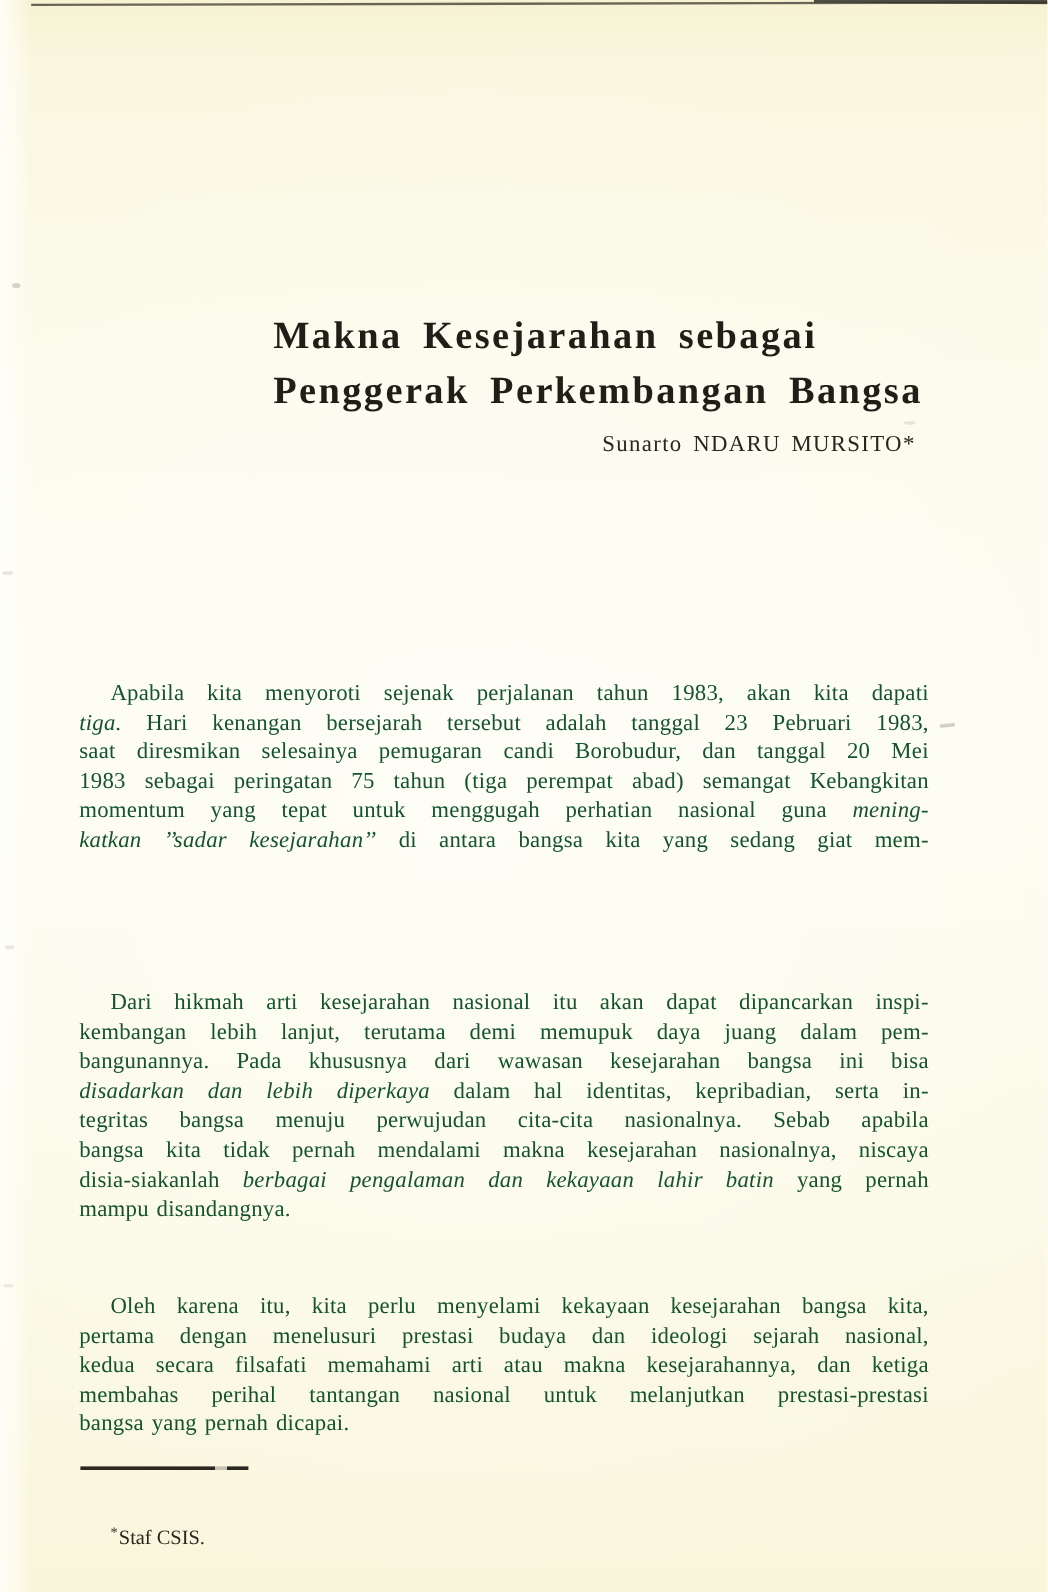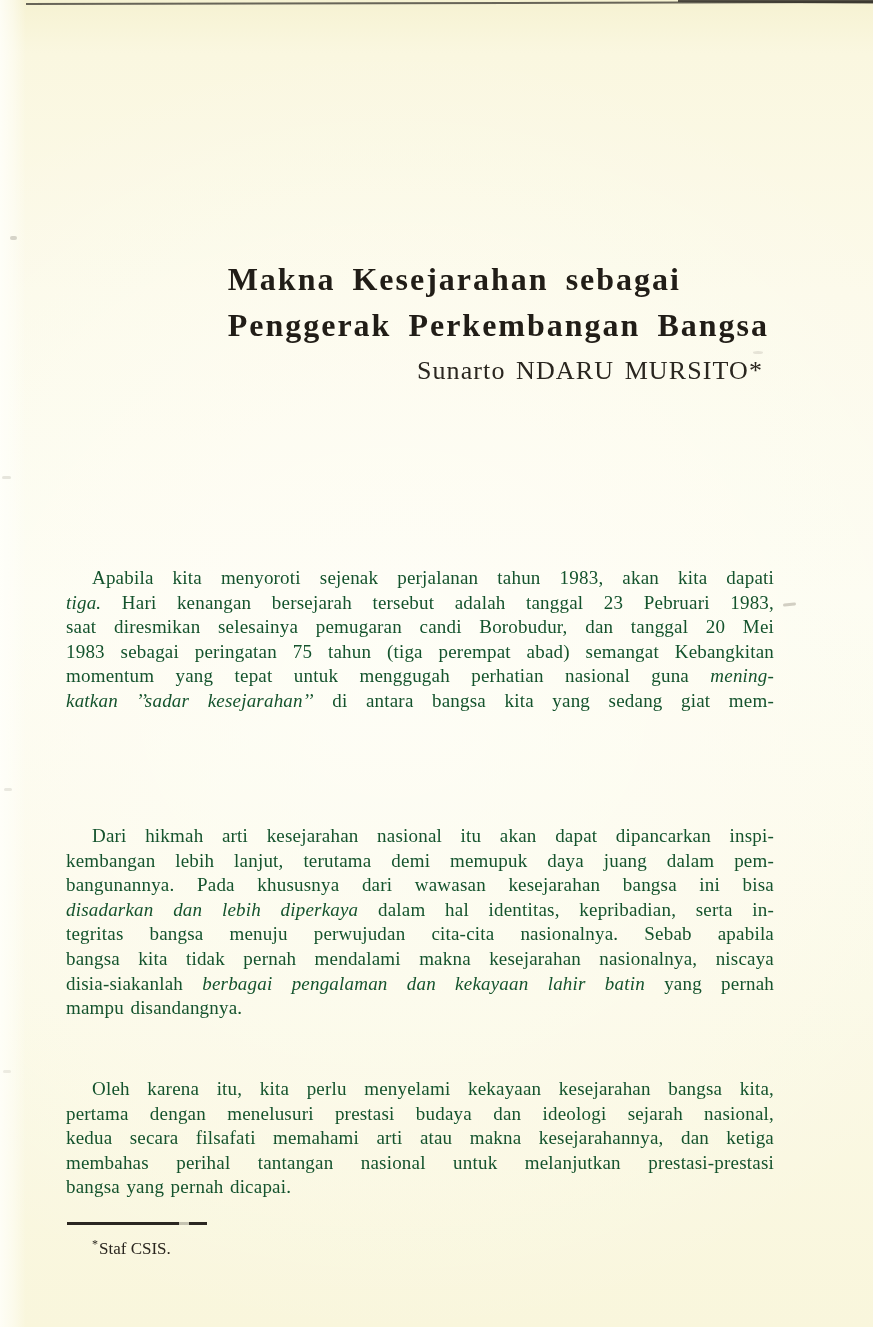--- a/index.html
+++ b/index.html
@@ -35,7 +35,7 @@
   
   .author{
     position:absolute;top:356px;right:110px;
-    font-size:26px;line-height:30px;letter-spacing:1.1px;word-spacing:3px;
+    font-size:19px;line-height:30px;letter-spacing:1.1px;word-spacing:3px;
     color:#2a261f;white-space:nowrap;
   }
   

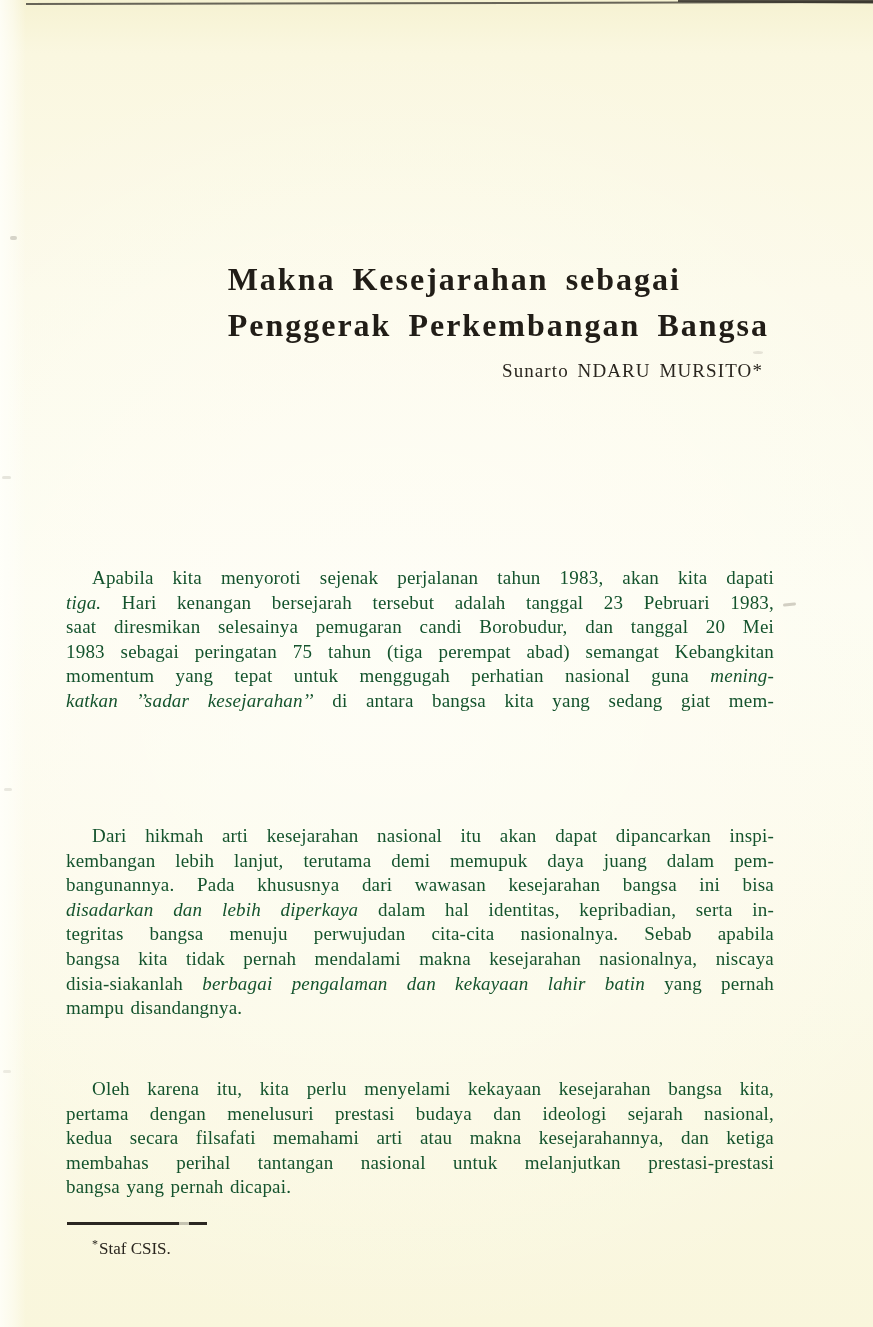--- a/index.html
+++ b/index.html
@@ -54,7 +54,7 @@
   
   .fn-rule{position:absolute;left:67px;top:1222px;width:140px;height:2.5px;
     background:linear-gradient(90deg,#2b2721 0 80%,rgba(43,39,33,.25) 80% 87%,#2b2721 87% 100%);}
-  .footnote{position:absolute;left:92px;top:1233px;font-size:17px;line-height:22px;color:#2a261f;}
+  .footnote{position:absolute;left:92px;top:1266px;font-size:17px;line-height:22px;color:#2a261f;}
   .footnote sup{font-size:12px;vertical-align:6px;margin-right:1px;}
 </style>
 </head>

